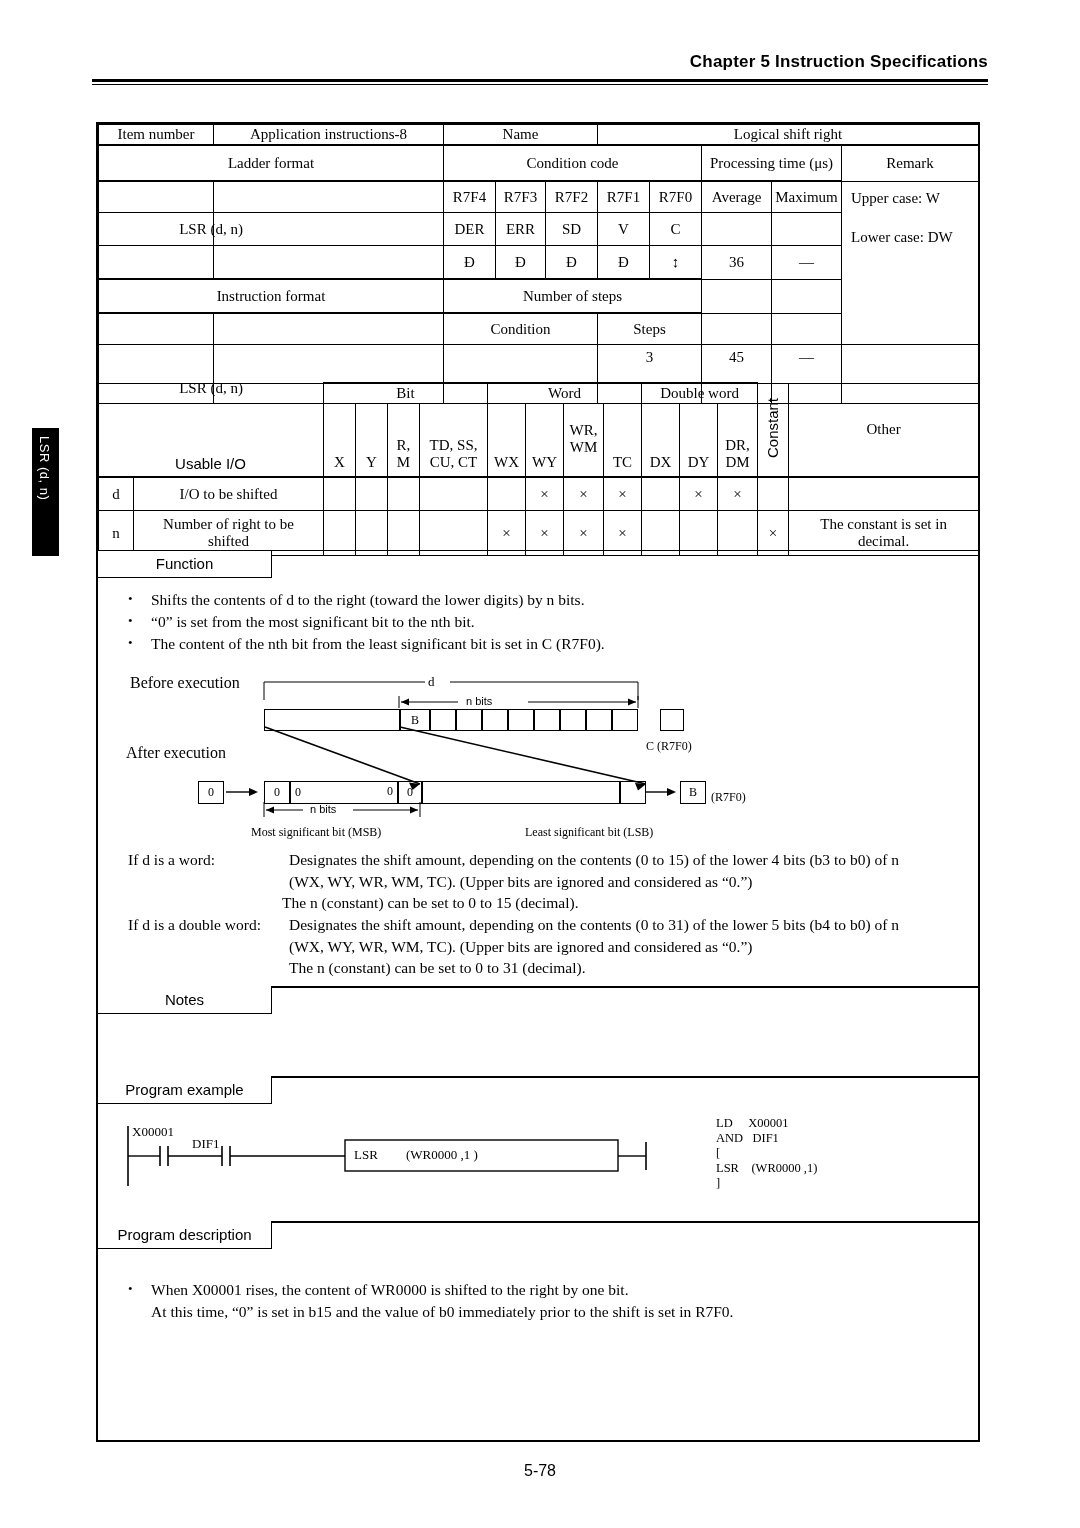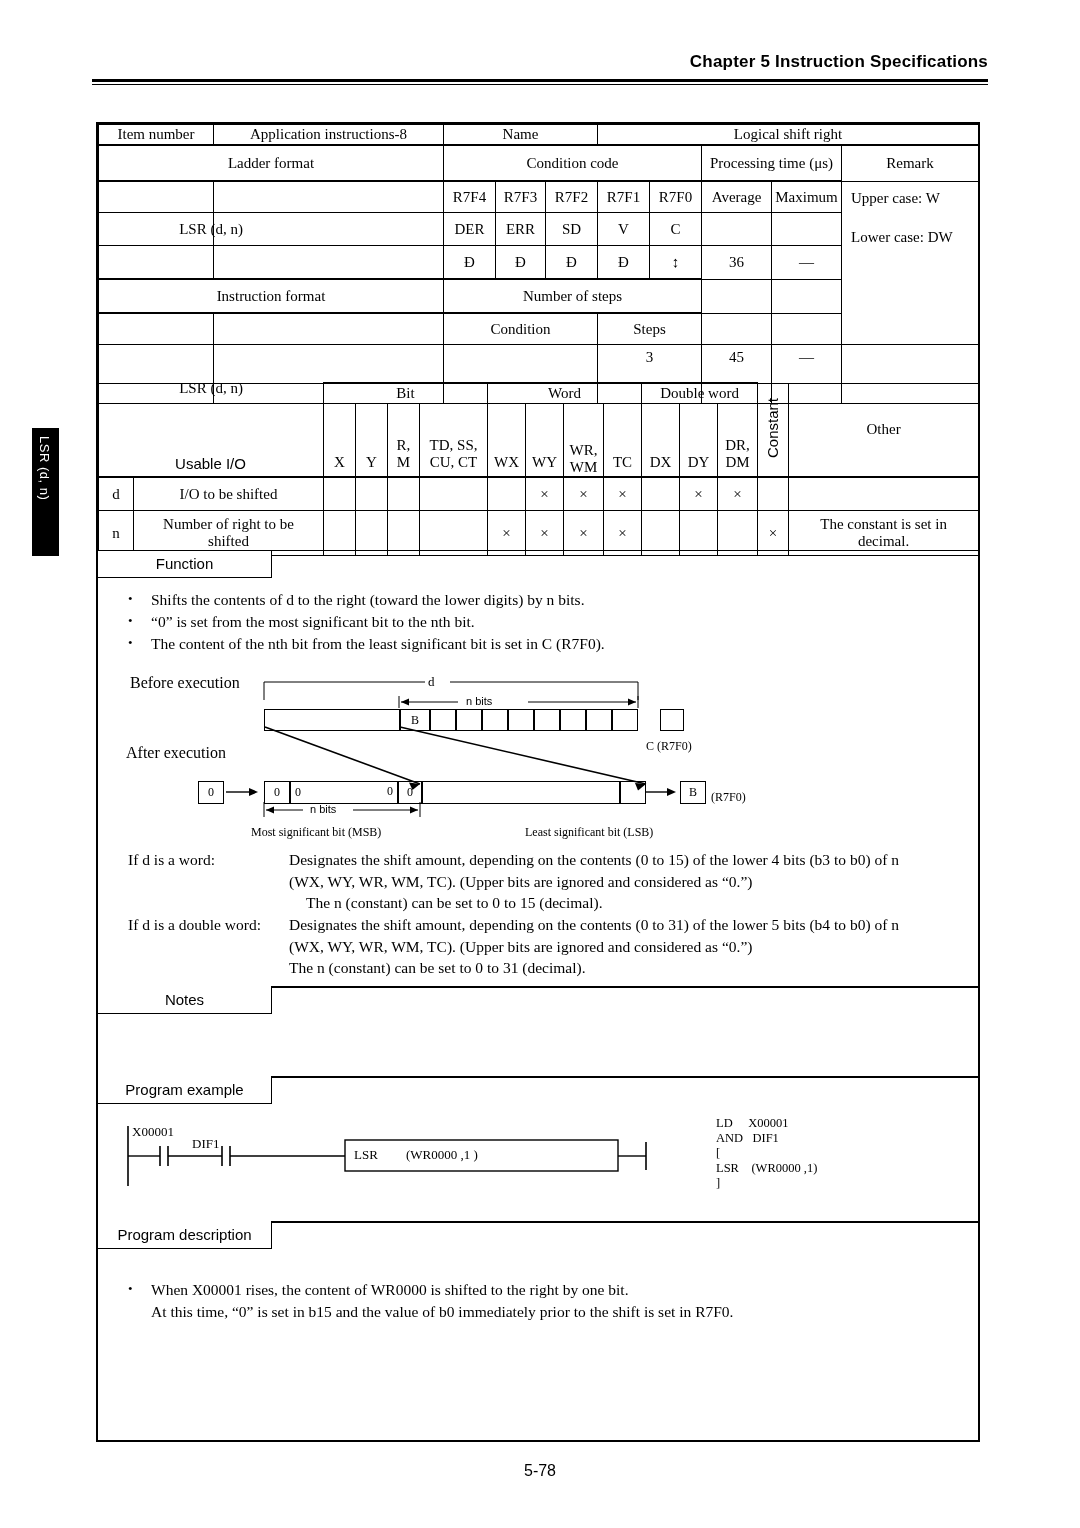--- a/index.html
+++ b/index.html
@@ -353,7 +353,7 @@
         <div></div>
         <div>WY</div>
       </td>
-      <td style="vertical-align:bottom;padding-bottom:0">
+      <td style="vertical-align:bottom;padding-bottom:20px">
         <div>WR,</div>
         <div>WM</div>
       </td>

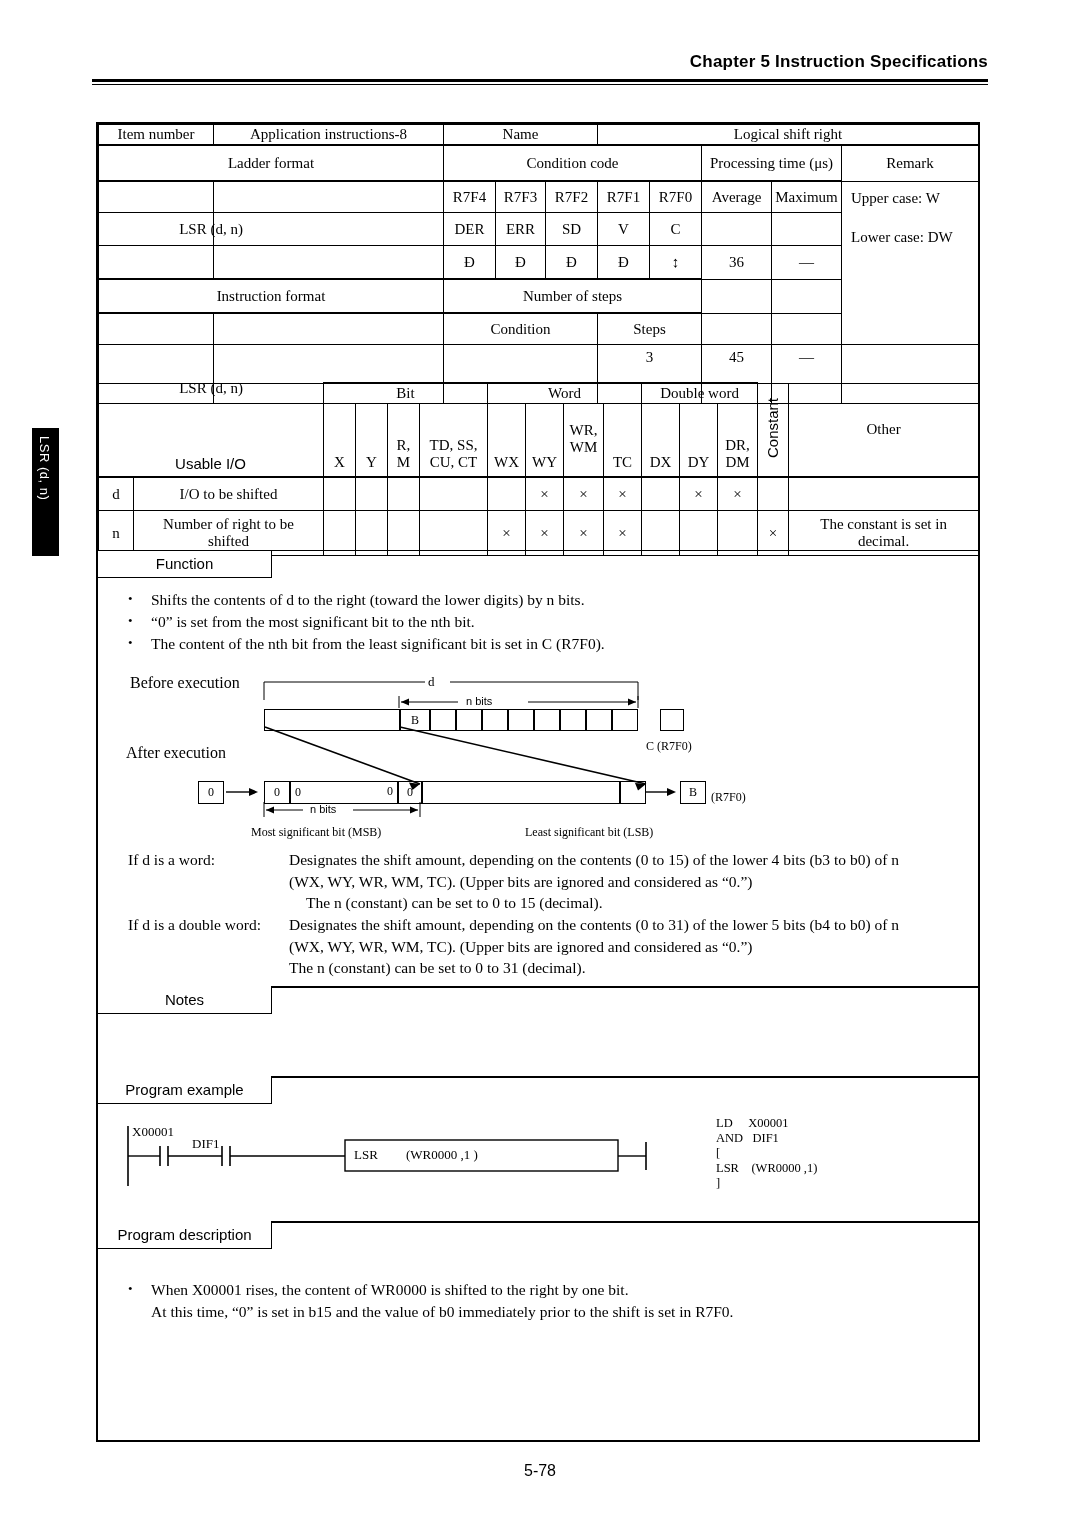--- a/index.html
+++ b/index.html
@@ -504,7 +504,7 @@
       <div style="position:absolute;left:0;top:0">If d is a word:</div>
       <div style="position:absolute;left:161px;top:0;width:690px">Designates the shift amount, depending on the contents (0 to 15) of the lower 4 bits (b3 to b0) of n</div>
       <div style="position:absolute;left:161px;top:21.5px;width:690px">(WX, WY, WR, WM, TC).  (Upper bits are ignored and considered as “0.”)</div>
-      <div style="position:absolute;left:178px;top:43px;width:690px">The n (constant) can be set to 0 to 15 (decimal).</div>
+      <div style="position:absolute;left:154px;top:43px;width:690px">The n (constant) can be set to 0 to 15 (decimal).</div>
     </div>
     <div style="position:relative;height:65px">
       <div style="position:absolute;left:0;top:0">If d is a double word:</div>

